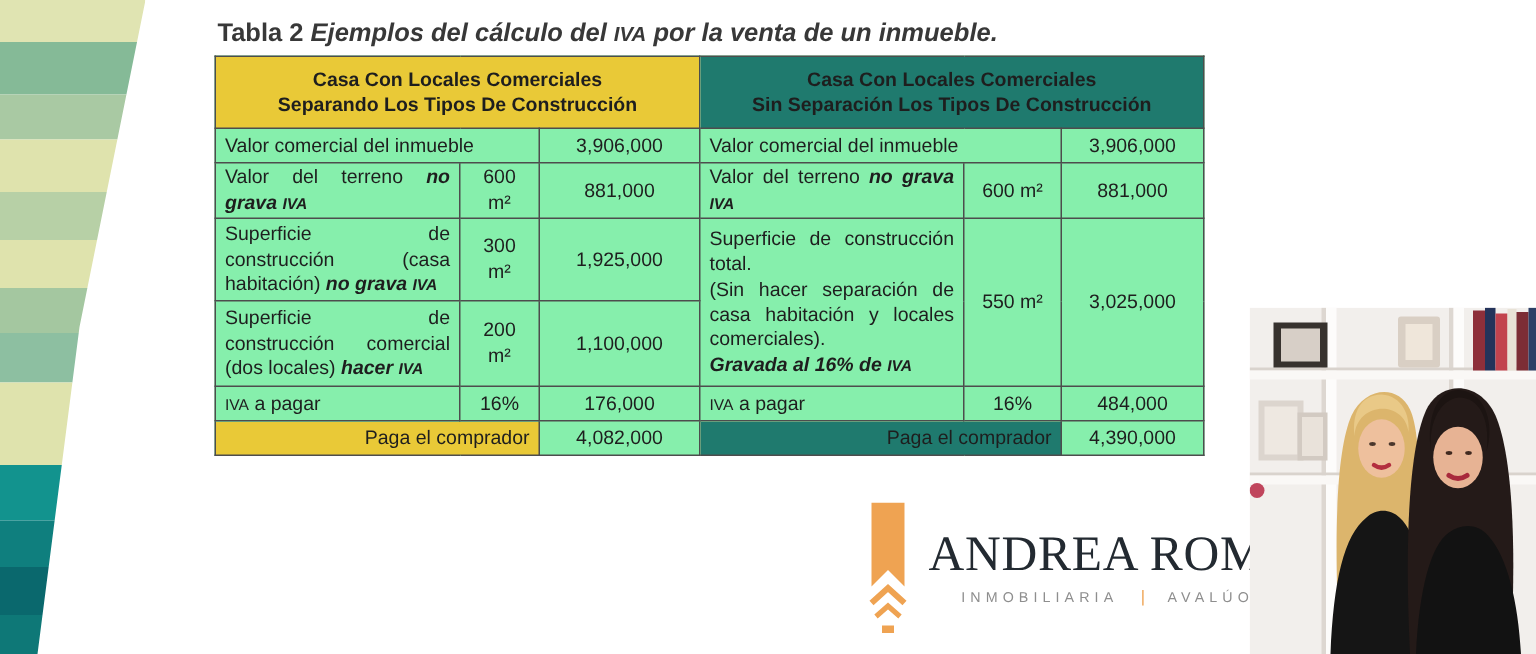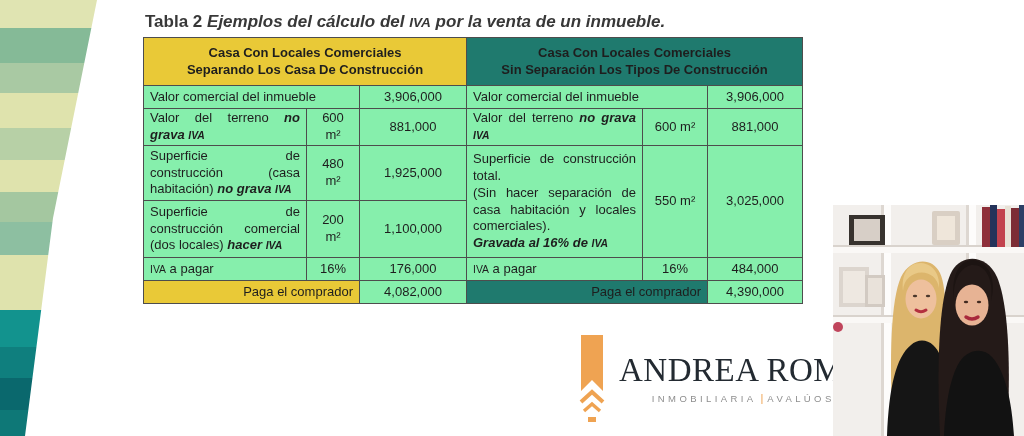--- a/index.html
+++ b/index.html
@@ -99,7 +99,7 @@
     </colgroup>
     <tbody>
         <tr style="height:48px">
-      <th colspan="3" class="hdr hdr-left"><span>Casa Con Locales Comerciales</span><br><span>Separando Los Casa De Construcción</span></th>
+      <th colspan="3" class="hdr hdr-left"><span>Casa Con Locales Comerciales</span><br><span>Separando Los Tipos De Construcción</span></th>
       <th colspan="3" class="hdr hdr-right"><span>Casa Con Locales Comerciales</span><br><span>Sin Separación Los Tipos De Construcción</span></th>
     </tr>
     <tr style="height:23px">

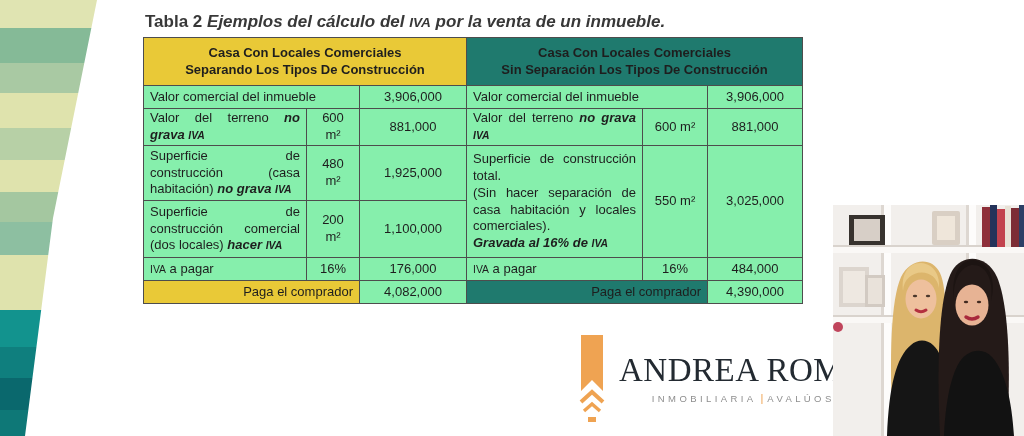--- a/index.html
+++ b/index.html
@@ -118,7 +118,7 @@
     </tr>
     <tr style="height:55px">
       <td class="lbl"><span>Superficie de construcción (casa habitación) </span><span class="bi">no grava </span><span class="bi sc">IVA</span></td>
-      <td class="num">480 m²</td>
+      <td class="num">300 m²</td>
       <td class="num">1,925,000</td>
       <td rowspan="2" class="lbl"><span>Superficie de construcción total.</span><br><span>(Sin hacer separación de casa habitación y locales comerciales).</span><br><span class="bi">Gravada al 16% de </span><span class="bi sc">IVA</span></td>
       <td rowspan="2" class="num">550 m²</td>

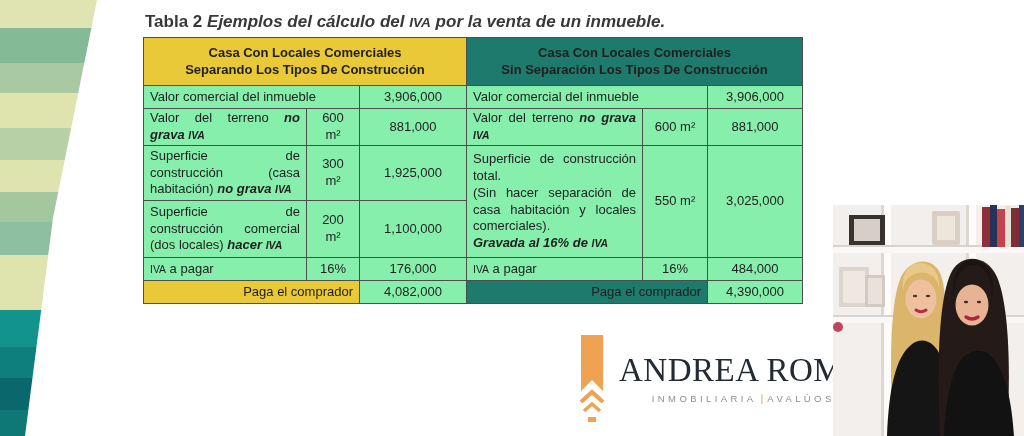--- a/index.html
+++ b/index.html
@@ -57,7 +57,7 @@
     letter-spacing:0.5px;margin-top:19px;white-space:nowrap;
   }
   .logo-sub{
-    display:flex;align-items:center;justify-content:center;gap:4px;margin-top:5px;
+    display:flex;align-items:center;justify-content:center;gap:15px;margin-top:5px;
     font-size:9.5px;letter-spacing:3.4px;color:#8e8e8e;white-space:nowrap;
   }
   .logo-sub .divider{color:var(--orange);font-size:11px;letter-spacing:0;}

